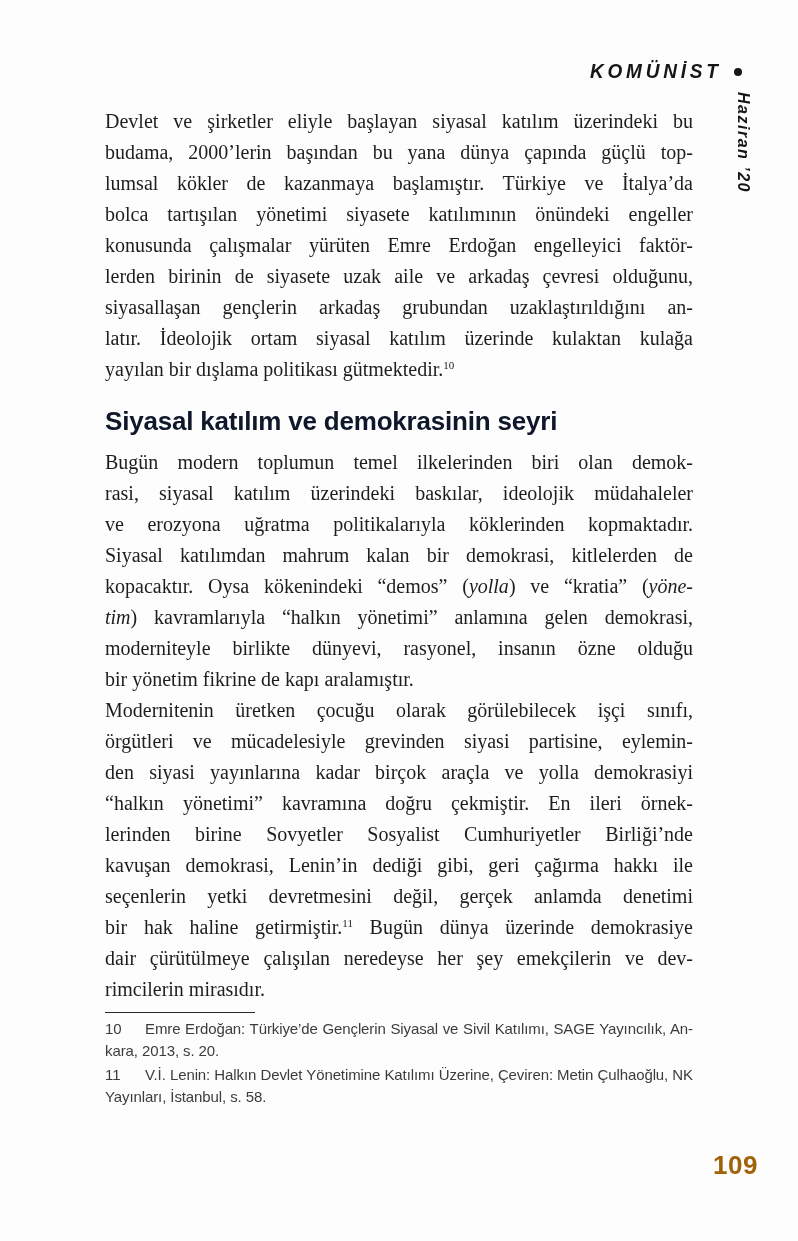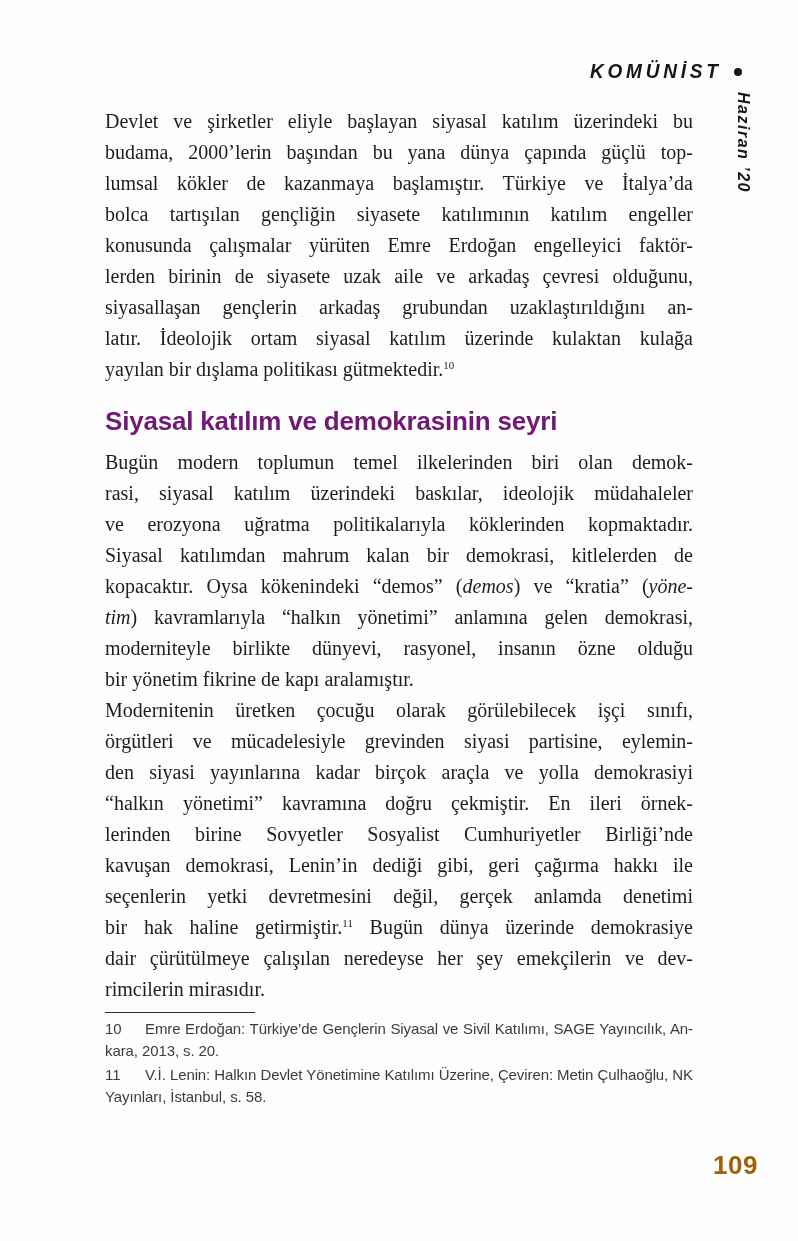--- a/index.html
+++ b/index.html
@@ -142,7 +142,7 @@
         <div class="pline"><span>Devlet ve şirketler eliyle başlayan siyasal katılım üzerindeki bu</span></div>
         <div class="pline"><span>budama, 2000’lerin başından bu yana dünya çapında güçlü top-</span></div>
         <div class="pline"><span>lumsal kökler de kazanmaya başlamıştır. Türkiye ve İtalya’da</span></div>
-        <div class="pline"><span>bolca tartışılan gençliğin siyasete katılımının katılım engeller</span></div>
+        <div class="pline"><span>bolca tartışılan yönetimi siyasete katılımının önündeki engeller</span></div>
         <div class="pline"><span>konusunda çalışmalar yürüten Emre Erdoğan engelleyici faktör-</span></div>
         <div class="pline"><span>lerden birinin de siyasete uzak aile ve arkadaş çevresi olduğunu,</span></div>
         <div class="pline"><span>siyasallaşan gençlerin arkadaş grubundan uzaklaştırıldığını an-</span></div>

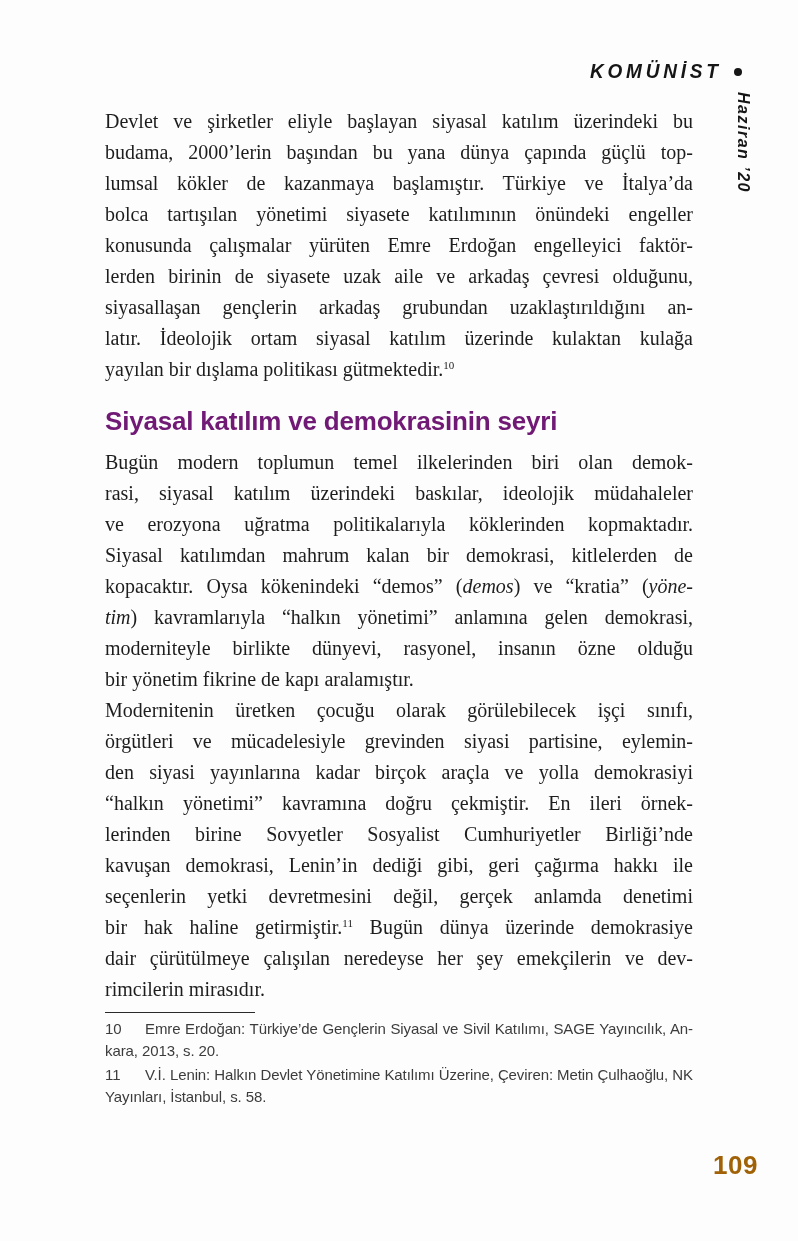--- a/index.html
+++ b/index.html
@@ -88,7 +88,7 @@
     font-size: 26px;
     line-height: 36px;
     letter-spacing: -0.2px;
-    color: #701a75;
+    color: #0f172a;
   }
   .para-3 { }
 

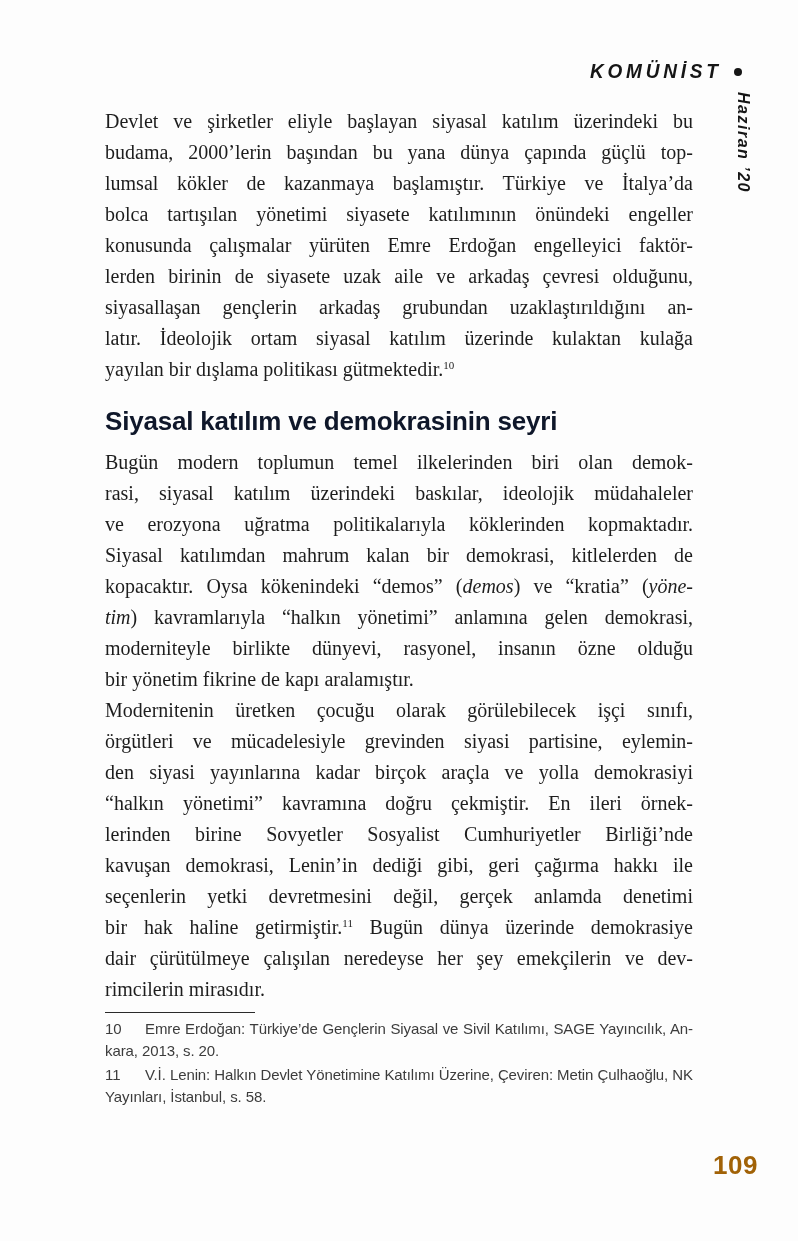--- a/index.html
+++ b/index.html
@@ -157,7 +157,7 @@
         <div class="pline"><span>rasi, siyasal katılım üzerindeki baskılar, ideolojik müdahaleler</span></div>
         <div class="pline"><span>ve erozyona uğratma politikalarıyla köklerinden kopmaktadır.</span></div>
         <div class="pline"><span>Siyasal katılımdan mahrum kalan bir demokrasi, kitlelerden de</span></div>
-        <div class="pline"><span>kopacaktır. Oysa kökenindeki “demos” (</span><i>demos</i><span>) ve “kratia” (</span><i>yöne-</i></div>
+        <div class="pline"><span>kopacaktır. Oysa kökenindeki “demos” (</span><i>yolla</i><span>) ve “kratia” (</span><i>yöne-</i></div>
         <div class="pline"><i>tim</i><span>) kavramlarıyla “halkın yönetimi” anlamına gelen demokrasi,</span></div>
         <div class="pline"><span>moderniteyle birlikte dünyevi, rasyonel, insanın özne olduğu</span></div>
         <div class="pline last"><span>bir yönetim fikrine de kapı aralamıştır.</span></div>

